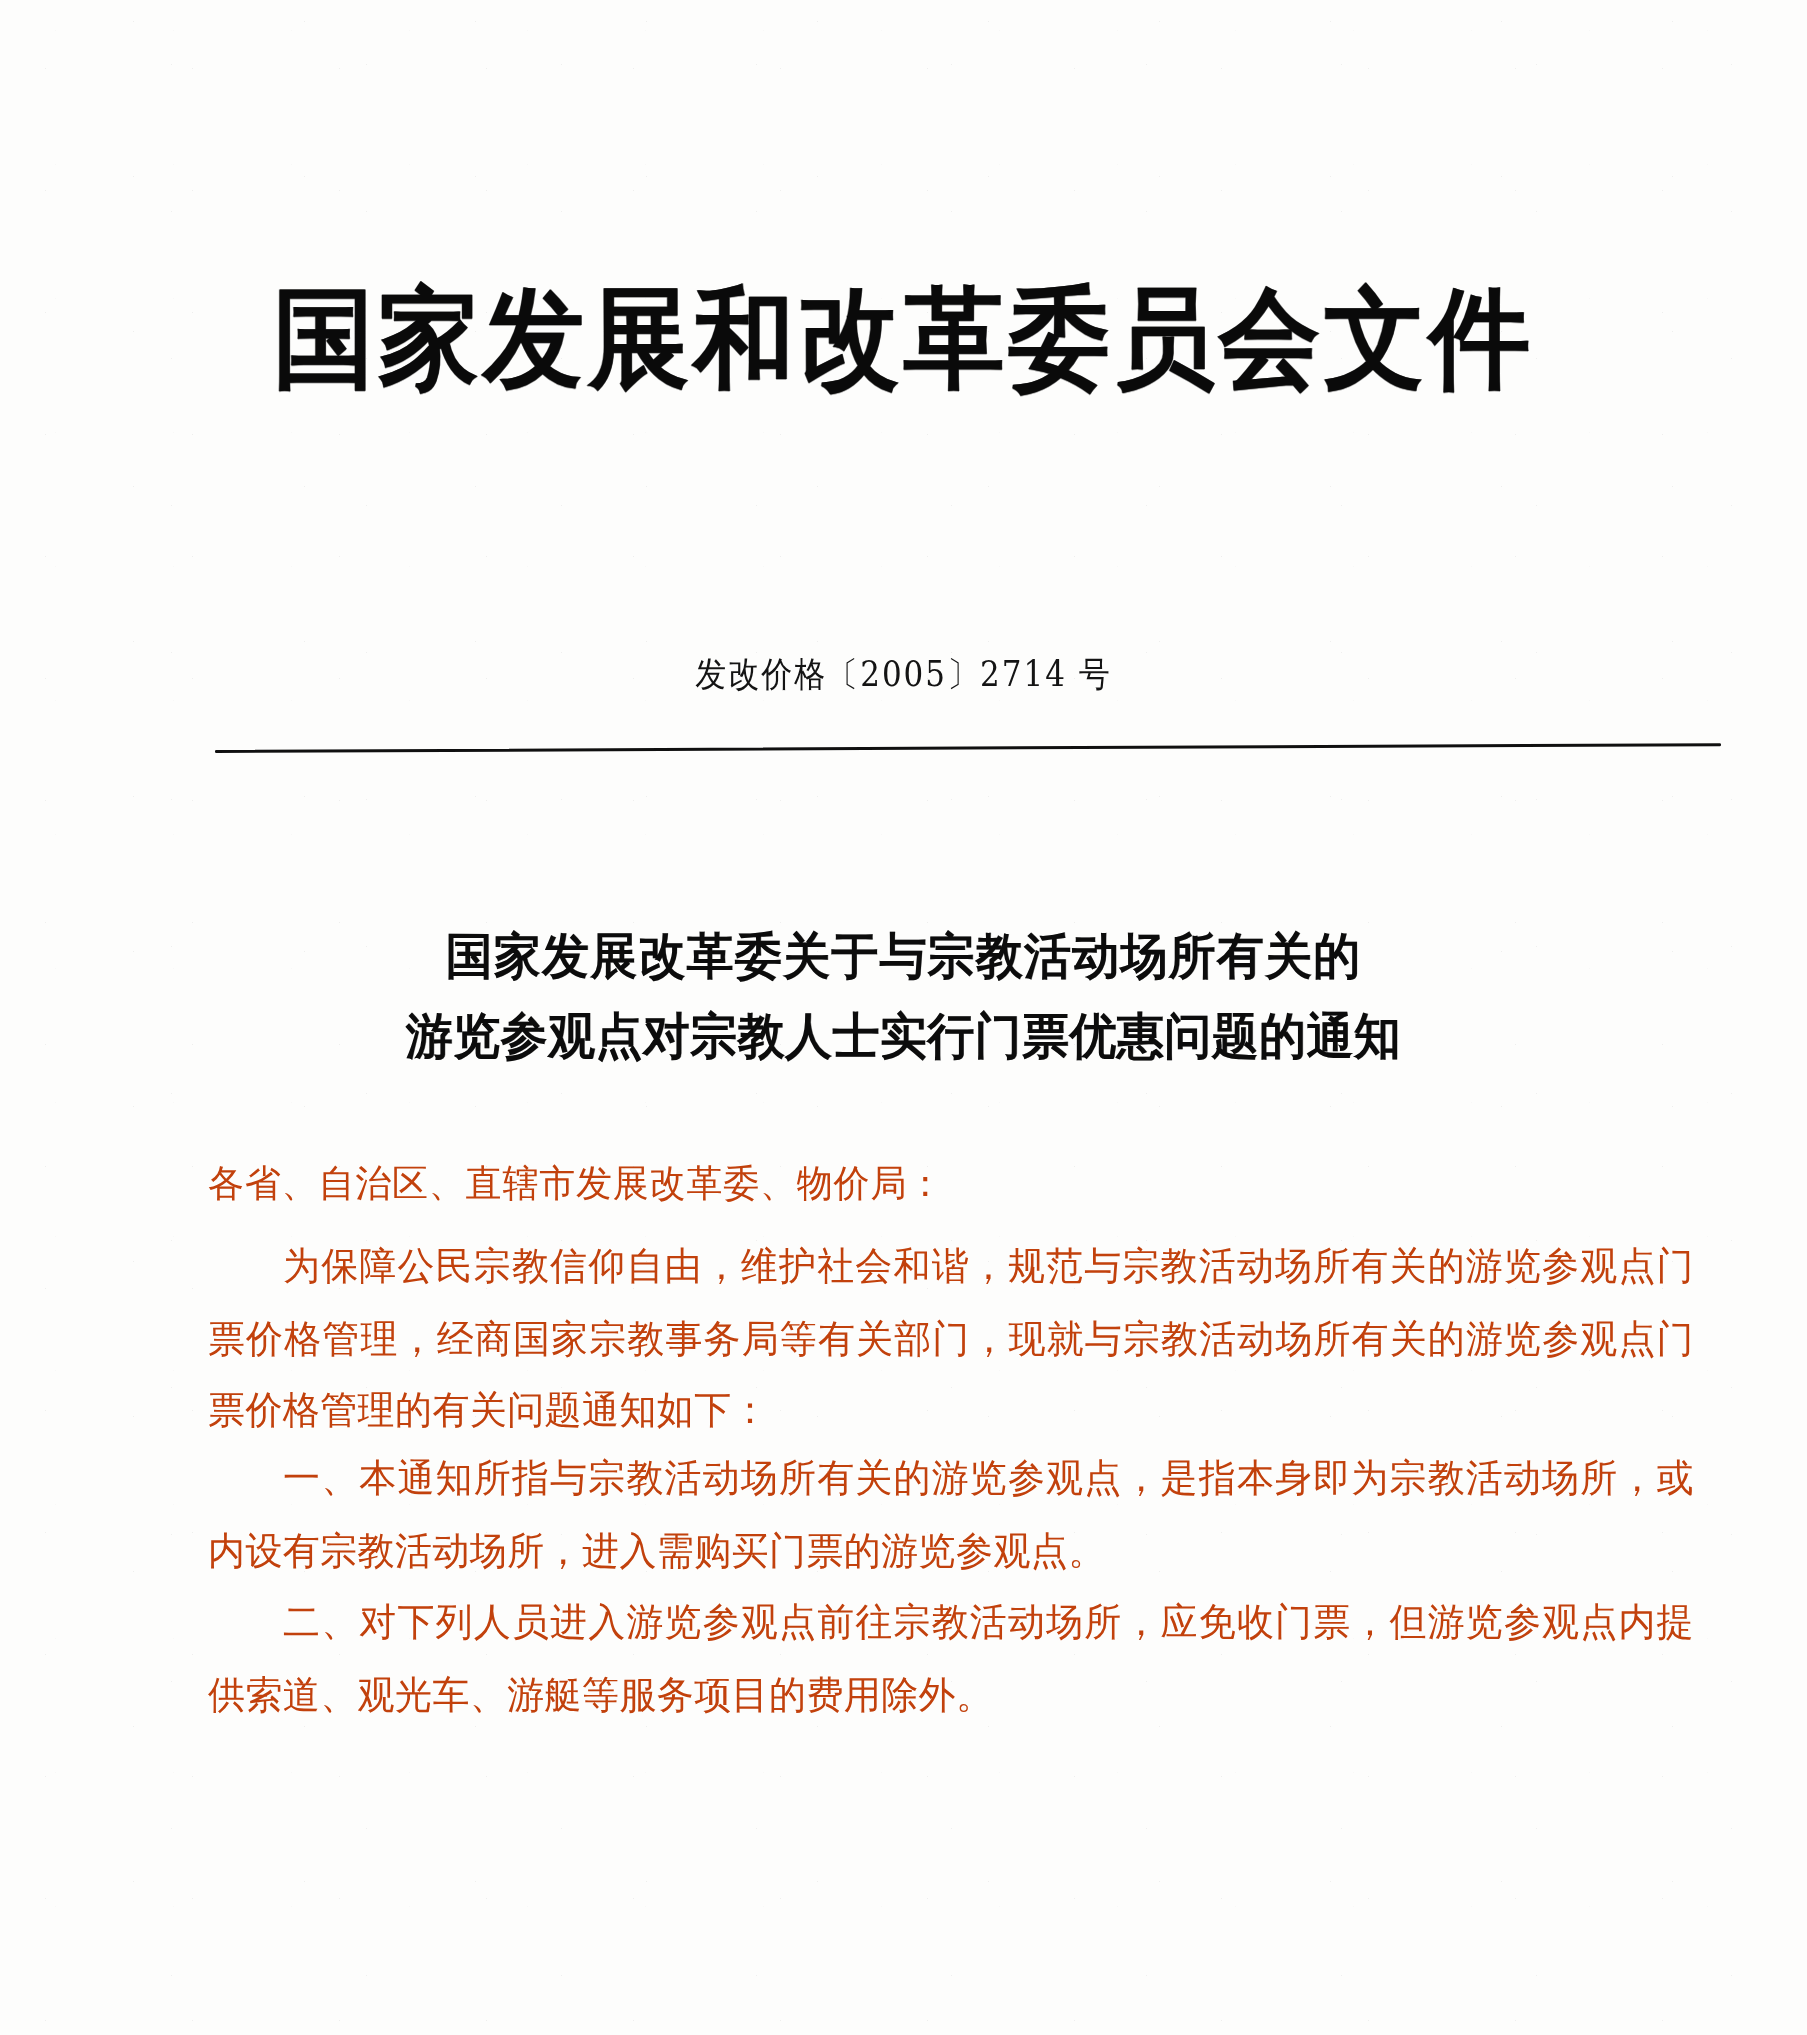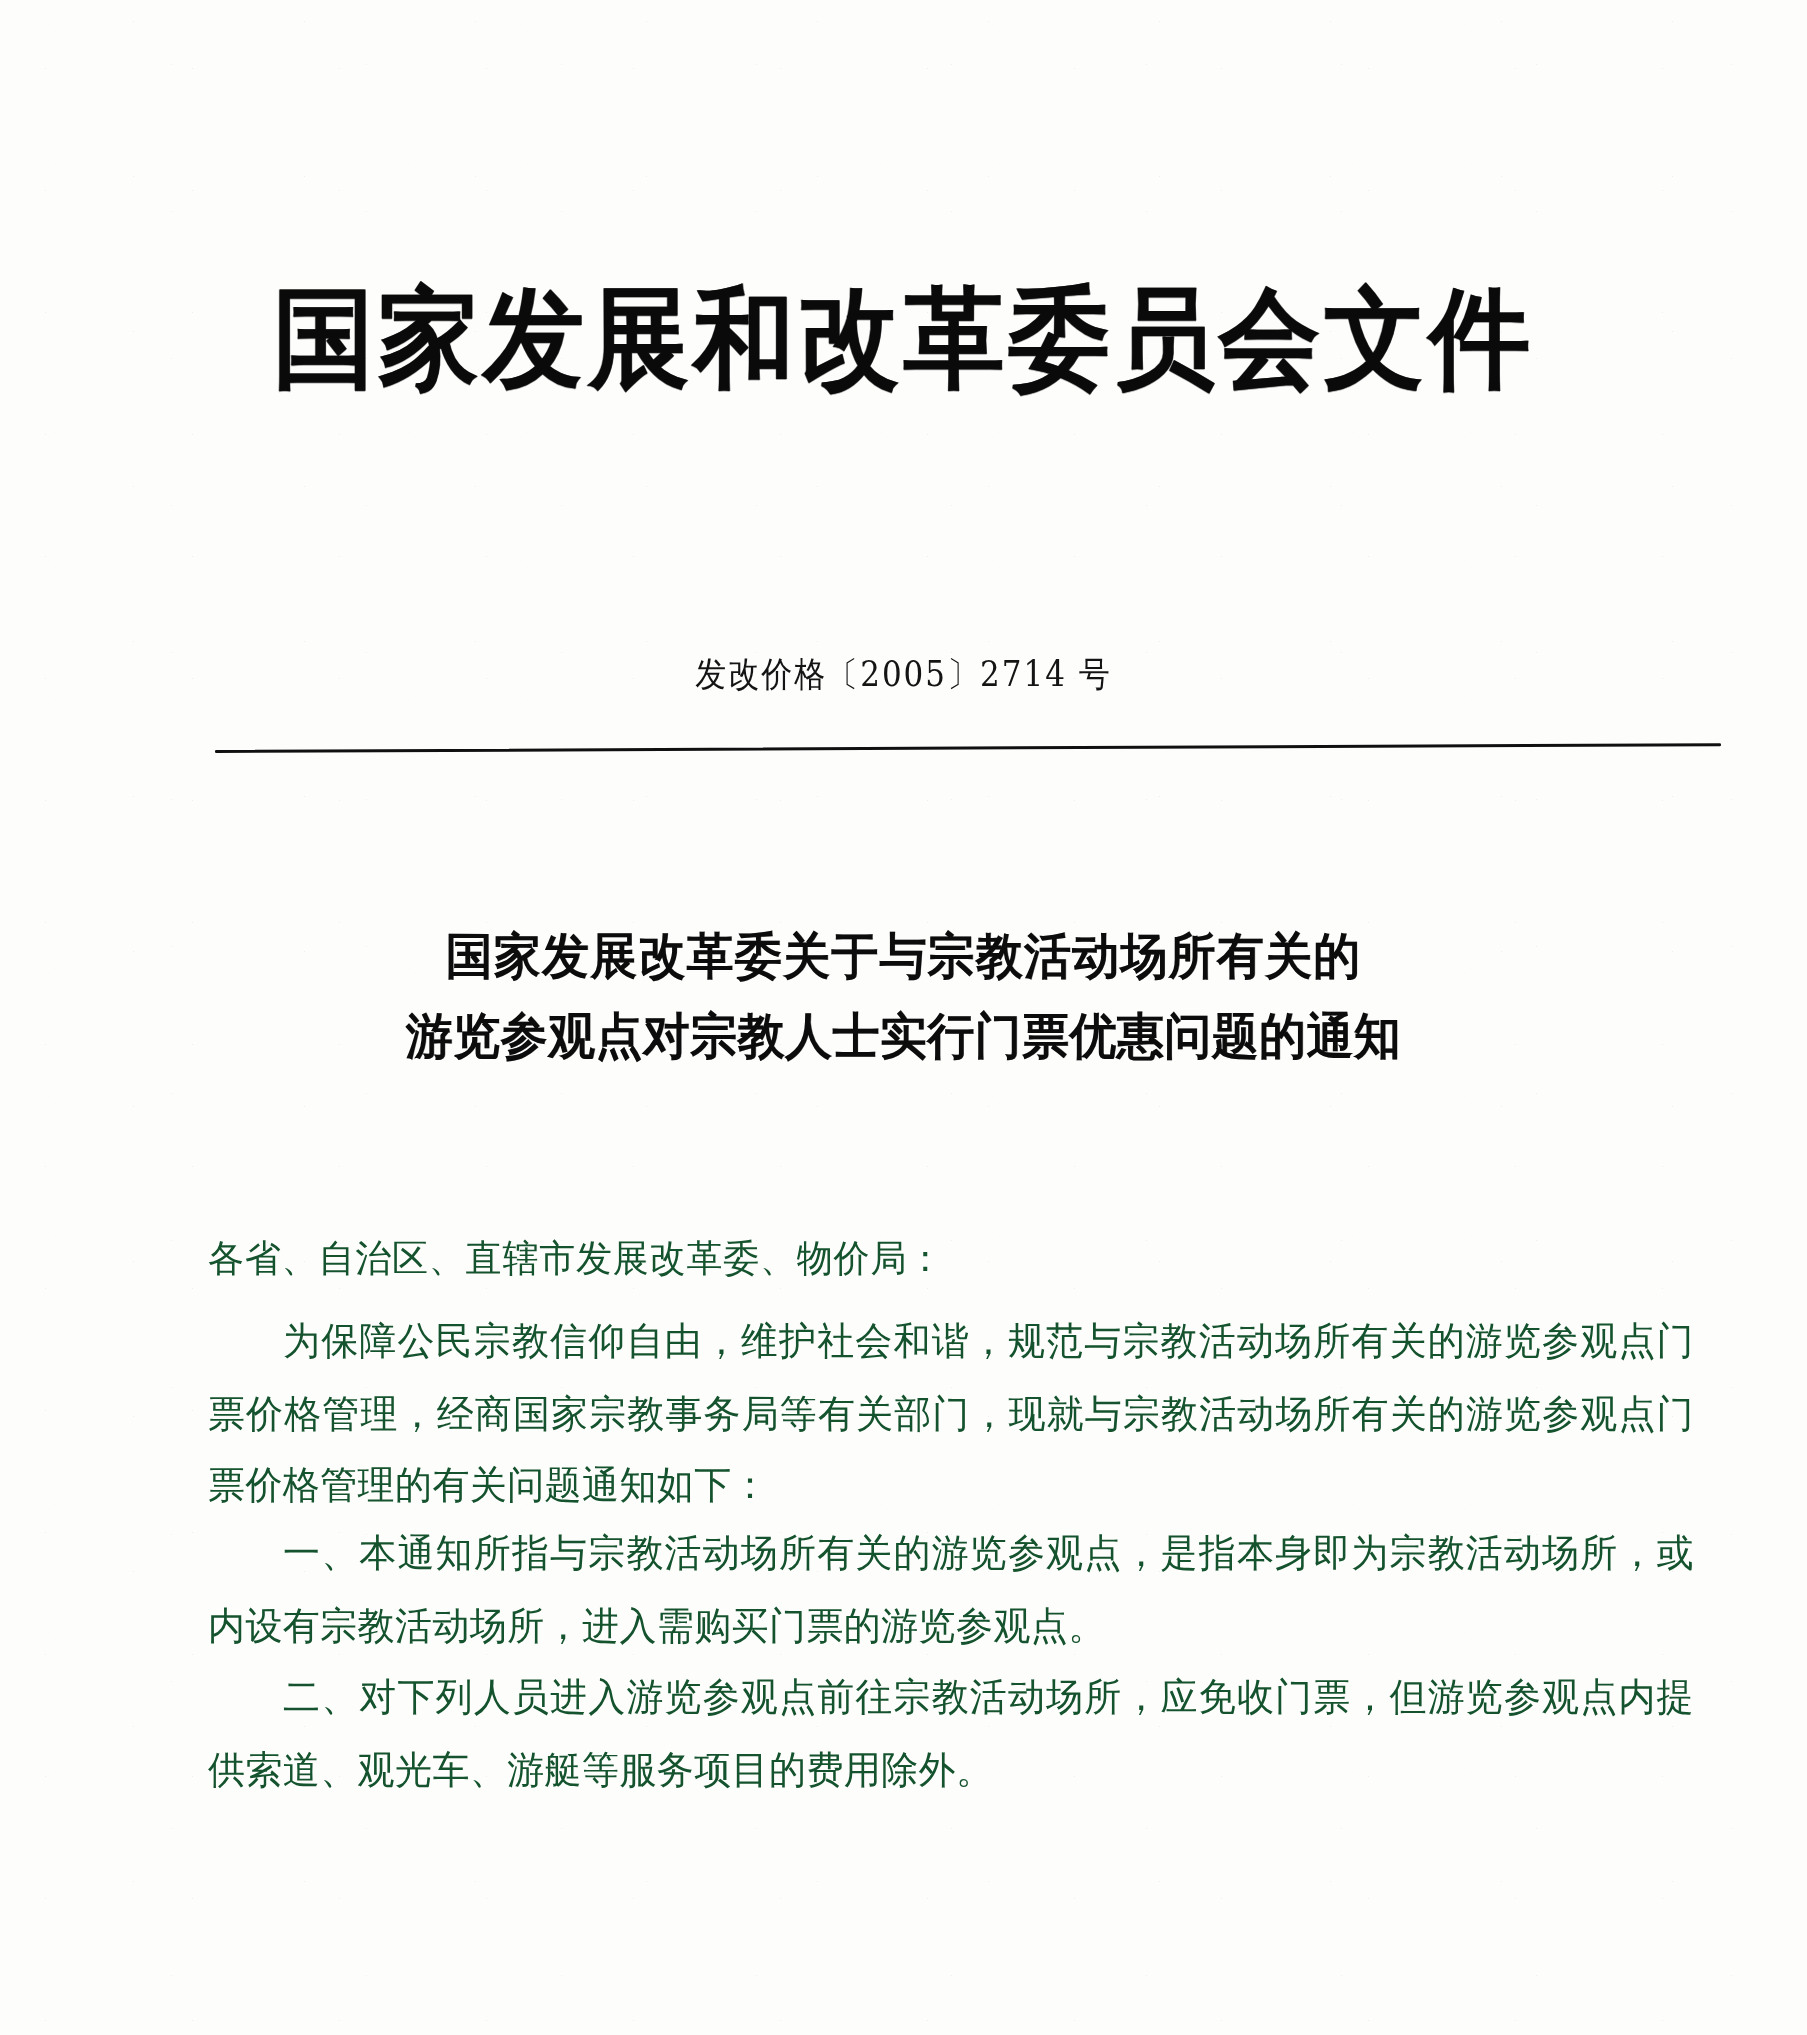--- a/index.html
+++ b/index.html
@@ -116,11 +116,11 @@
     position: absolute;
     left: 208px;
     width: 1486px;
-    top: 1223px;
+    top: 1148px;
     font-family: "DejaVu Serif", "Liberation Serif", serif;
     font-size: 37px;
     line-height: 1.88;
-    color: #14532d;
+    color: #c2410c;
     letter-spacing: 0.4px;
   }
 

